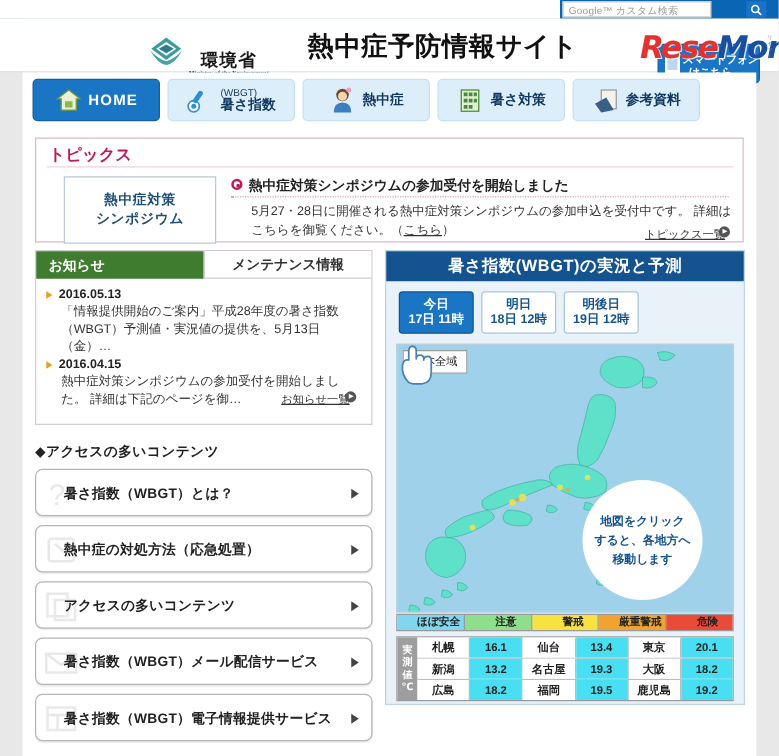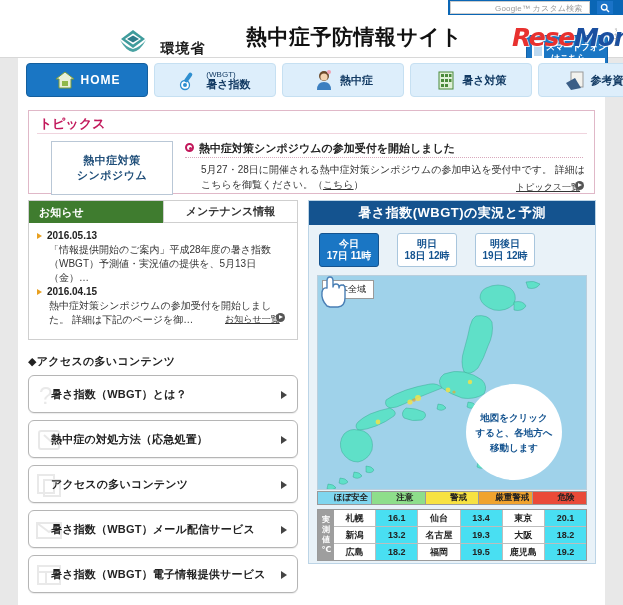--- a/index.html
+++ b/index.html
@@ -14,7 +14,7 @@
   
   .topbar{position:absolute;left:0;top:0;width:623px;height:15px;background:#0a66b5;}
   .topbar-white{position:absolute;left:0;top:0;width:448px;height:15px;background:#fff;}
-  .gsearch{position:absolute;left:450px;top:1px;width:140px;height:13px;background:#fff;border:1px solid #ccc;box-sizing:border-box;padding-left:40px;}
+  .gsearch{position:absolute;left:450px;top:1px;width:119px;height:13px;background:#fff;border:1px solid #ccc;box-sizing:border-box;}
   .gsearch span{display:block;padding:1px 0 0 4px;font-size:8px;color:#999;letter-spacing:.2px;line-height:11px;}
   .gsearch-btn{position:absolute;left:597px;top:1px;width:16px;height:13px;background:#1a73c8;display:flex;align-items:center;justify-content:center;}
   .gsearch-btn svg{display:block;}

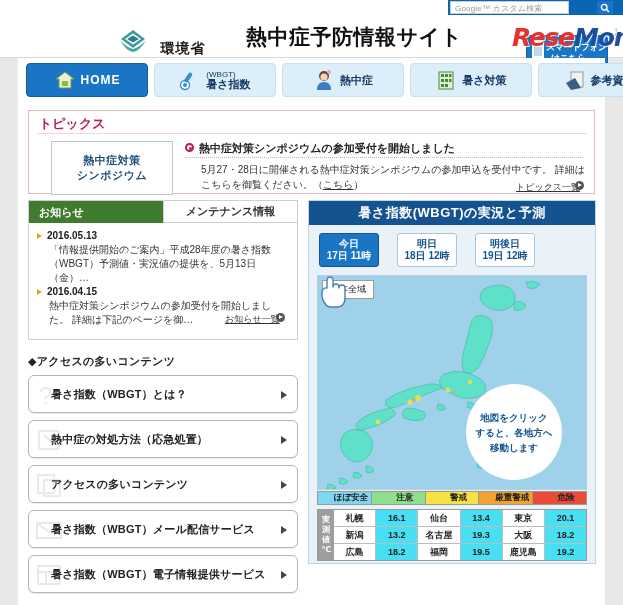--- a/index.html
+++ b/index.html
@@ -44,7 +44,7 @@
   
   .navwrap{position:absolute;left:18px;top:58px;width:587px;height:46px;background:#fff;}
   .nav{position:absolute;left:8px;top:5px;display:flex;gap:6px;}
-  .nav-item{width:122px;height:34px;border-radius:4px;display:flex;align-items:center;justify-content:center;
+  .nav-item{width:102px;height:34px;border-radius:4px;display:flex;align-items:center;justify-content:center;
     background:#ddeefb;border:1px solid #c6e0f2;box-sizing:border-box;}
   .nav-item.active{background:#1a76c4;border:1px solid #145f9e;}
   .nav-ico{width:22px;height:22px;margin-right:5px;flex:none;position:relative;}

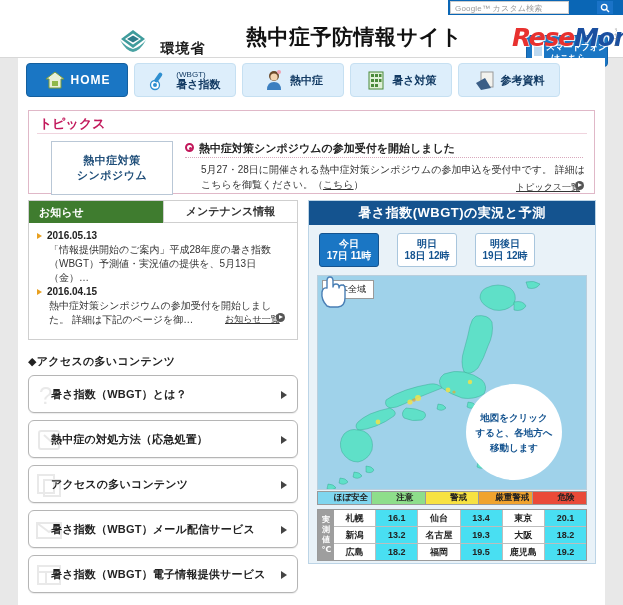--- a/index.html
+++ b/index.html
@@ -99,7 +99,7 @@
   .rightcol{position:absolute;left:290px;top:96px;width:288px;height:364px;background:#e9f2f8;border:1px solid #bcd4e6;box-sizing:border-box;}
   .panel-h{position:absolute;left:0;top:0;width:286px;height:24px;background:#14538f;display:flex;align-items:center;justify-content:center;}
   .panel-h span{font-size:13px;font-weight:bold;color:#fff;letter-spacing:.5px;}
-  .daytabs{position:absolute;left:10px;top:32px;display:flex;gap:18px;}
+  .daytabs{position:absolute;left:10px;top:32px;display:flex;gap:6px;}
   .daytab{width:60px;height:34px;border:1px solid #a9c6dd;border-radius:3px;background:#fff;box-sizing:border-box;
     display:flex;flex-direction:column;align-items:center;justify-content:center;}
   .daytab.sel{background:#1a76c4;border-color:#14538f;}

